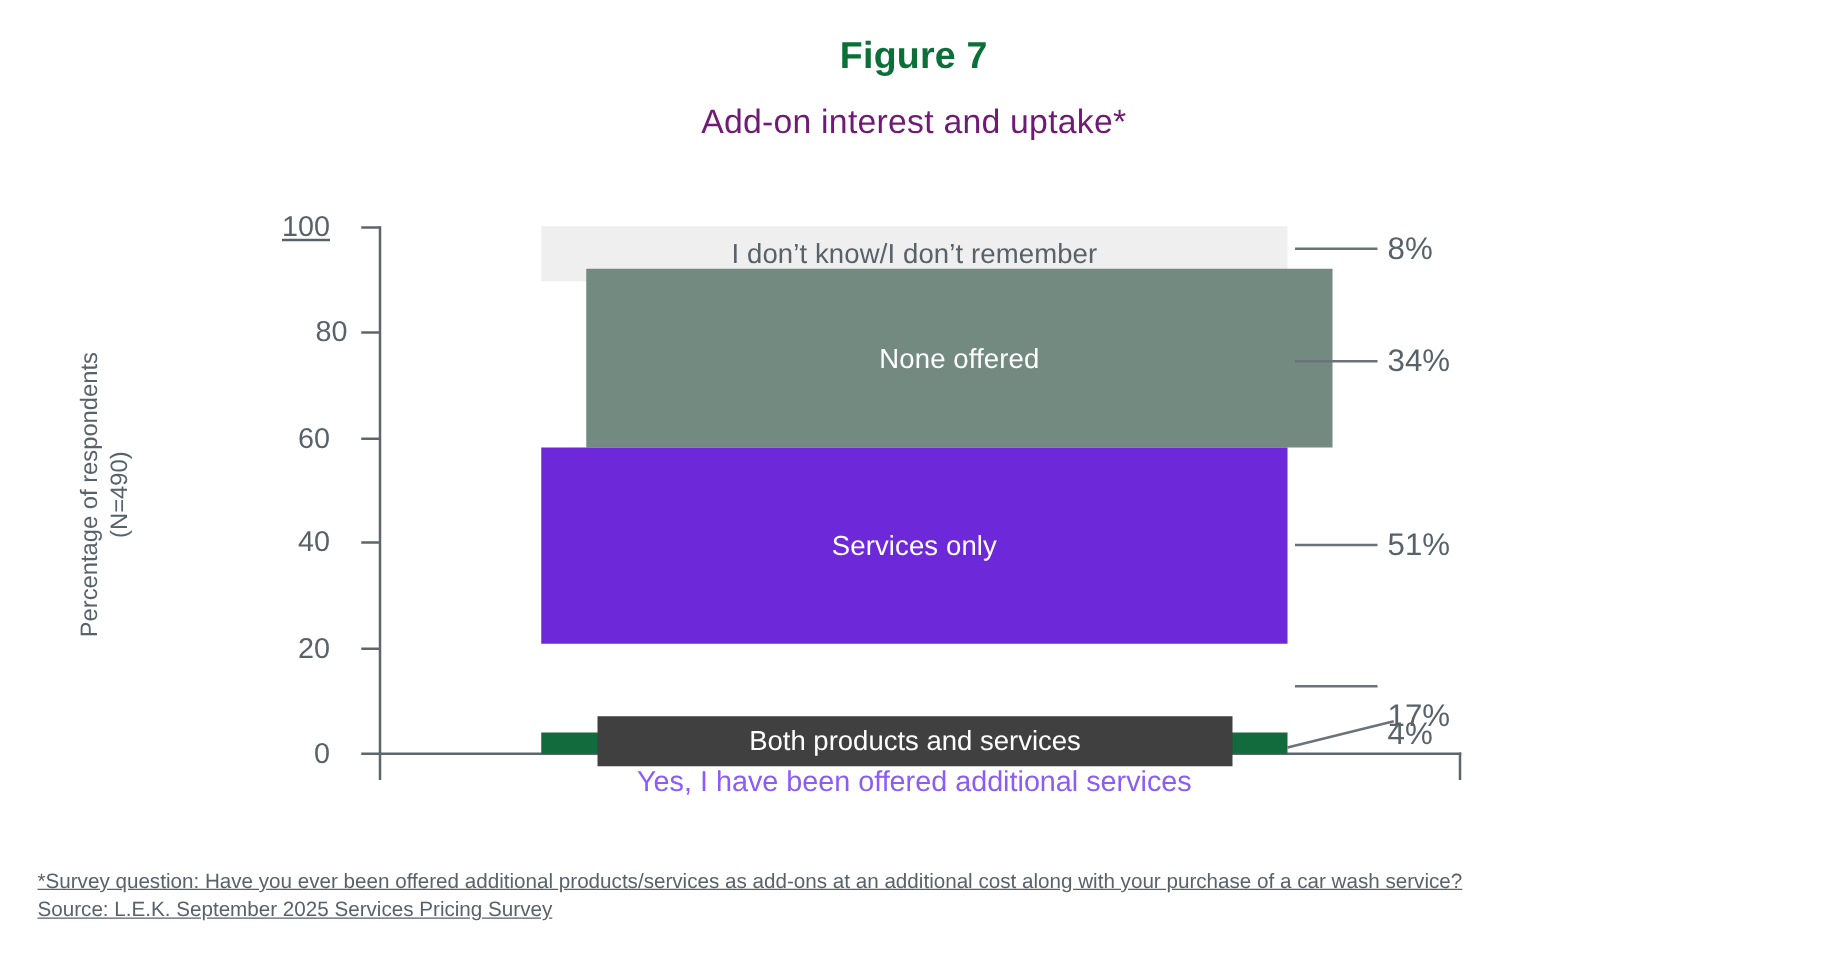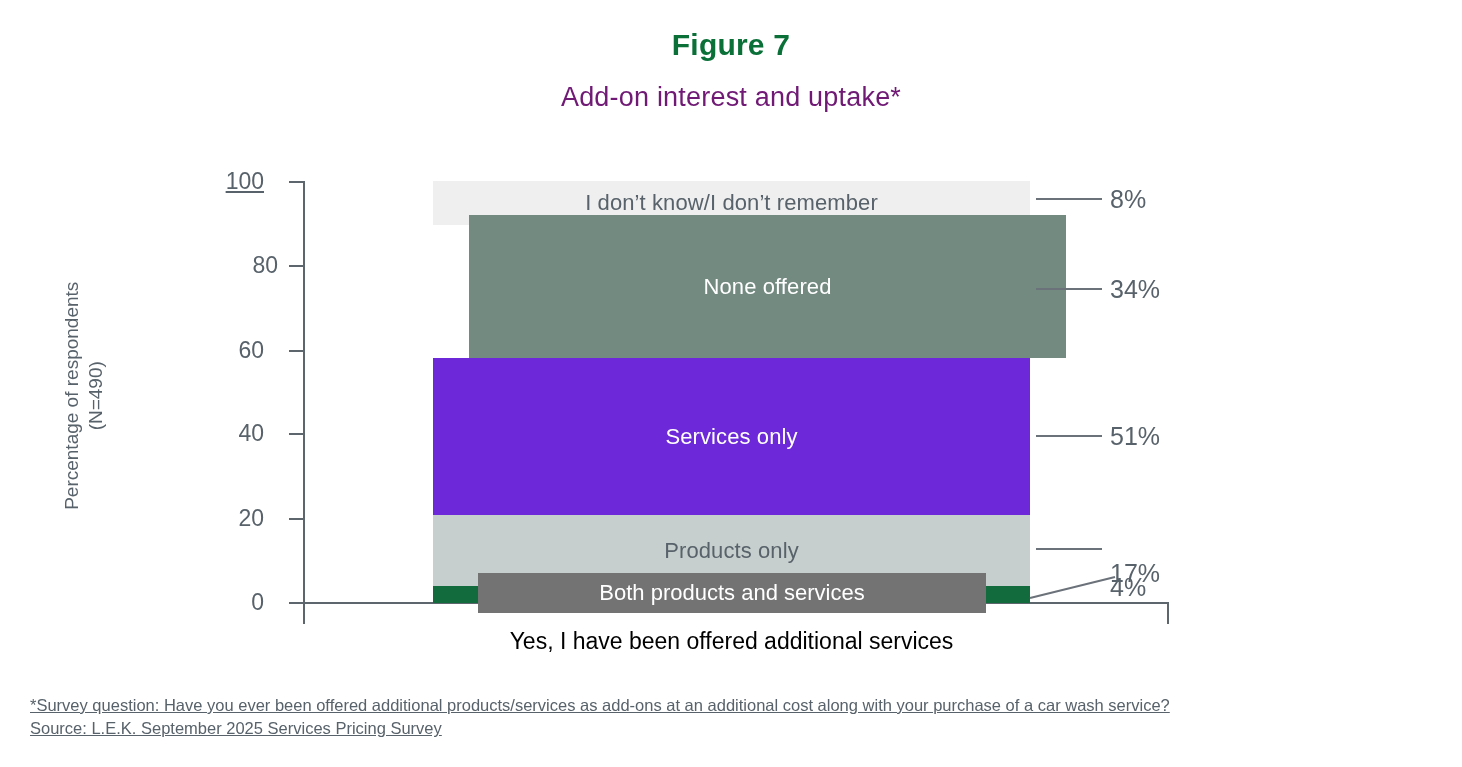--- a/index.html
+++ b/index.html
@@ -250,9 +250,6 @@
         <span class="seg-label" style="color:#ffffff;">Services only</span>
       </div>
 
-      <div class="seg" style="top:334px; height:71px; background:#c6cfcd;">
-        <span class="seg-label" style="color:#58626a;">Products only</span>
-      </div>
 
       <div class="seg" style="top:405px; height:17px; background:#126b3c;"></div>
     </div>

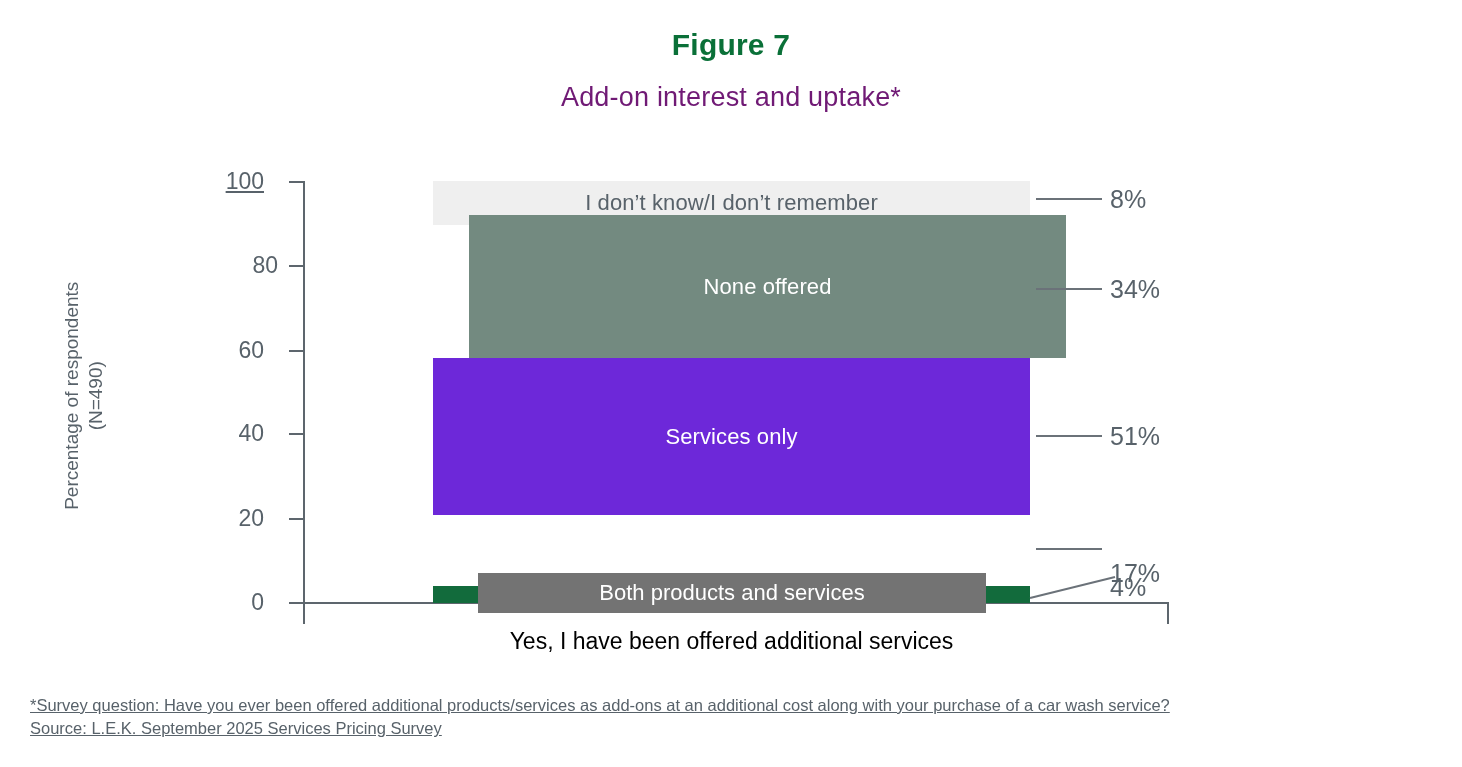--- a/index.html
+++ b/index.html
@@ -149,7 +149,7 @@
     top: 573px;
     width: 508px;
     height: 40px;
-    background: #737373;
+    background: #404040;
     display: flex;
     align-items: center;
     justify-content: center;

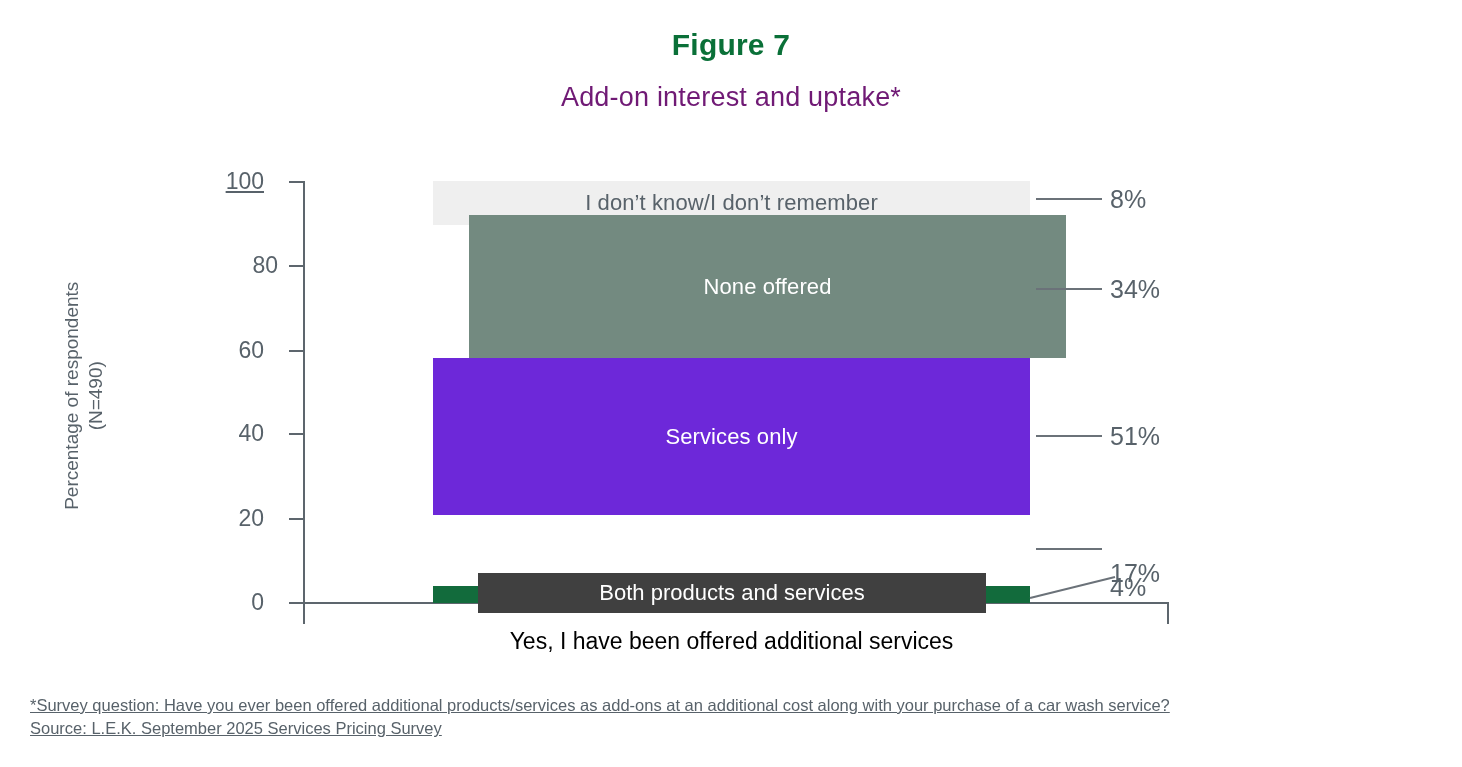--- a/index.html
+++ b/index.html
@@ -183,10 +183,10 @@
     position: absolute;
     left: 433px;
     width: 597px;
-    top: 628px;
+    top: 612px;
     text-align: center;
     font-size: 23px;
-    color: #000000;
+    color: #8b5cf6;
     white-space: nowrap;
   }
 

